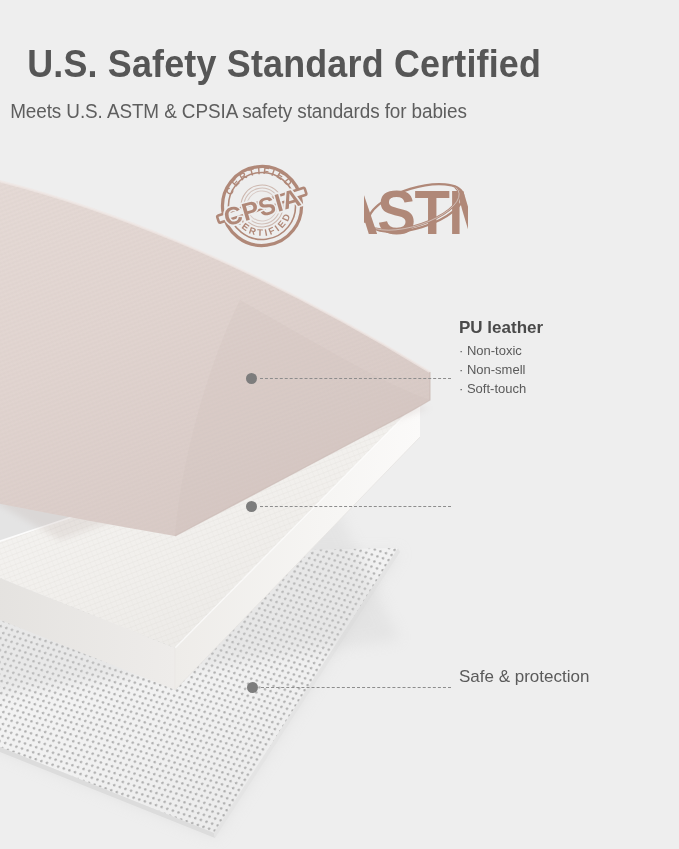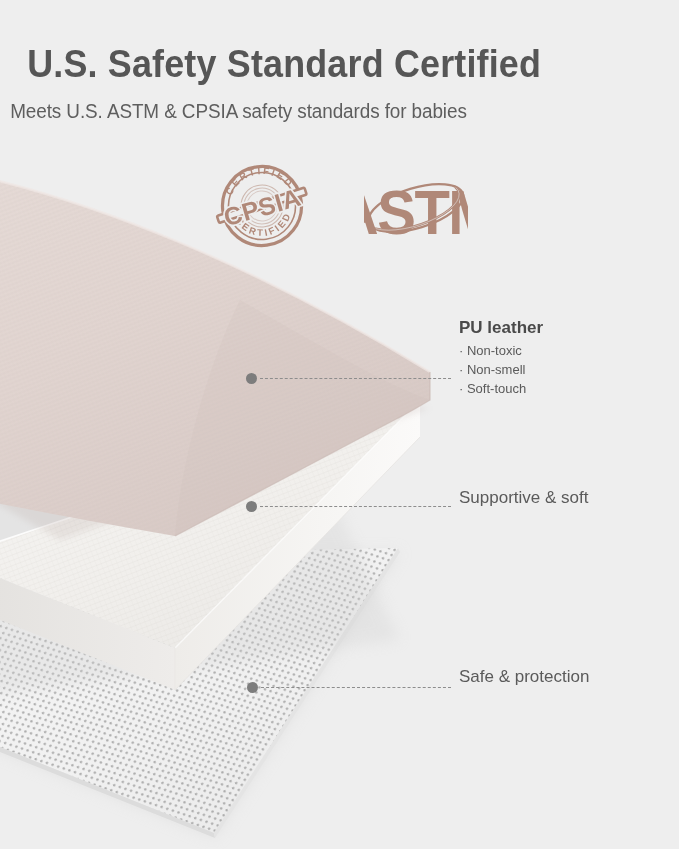--- a/index.html
+++ b/index.html
@@ -242,7 +242,6 @@
 </div>
 
 <div class="callout" id="call2">
-  <div class="ln">Supportive &amp; soft</div>
 </div>
 
 <div class="callout" id="call3">

